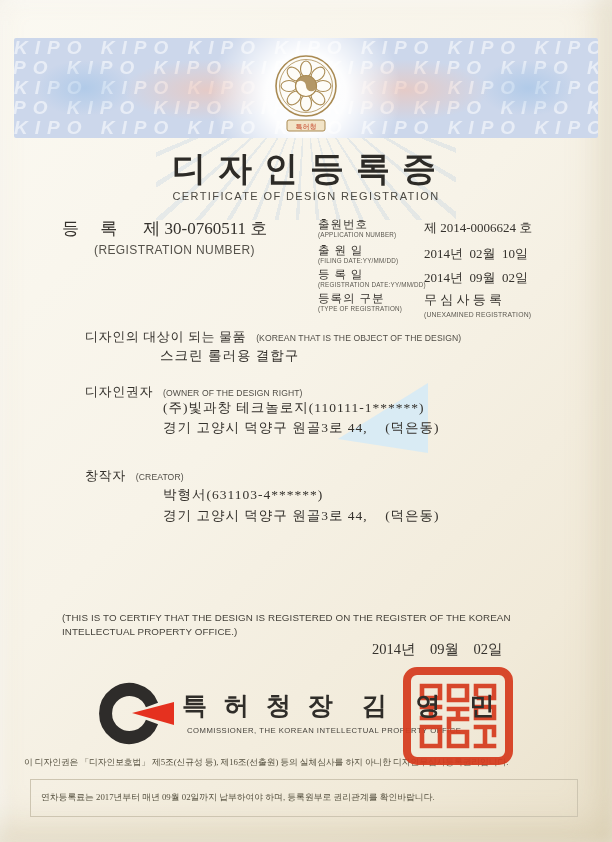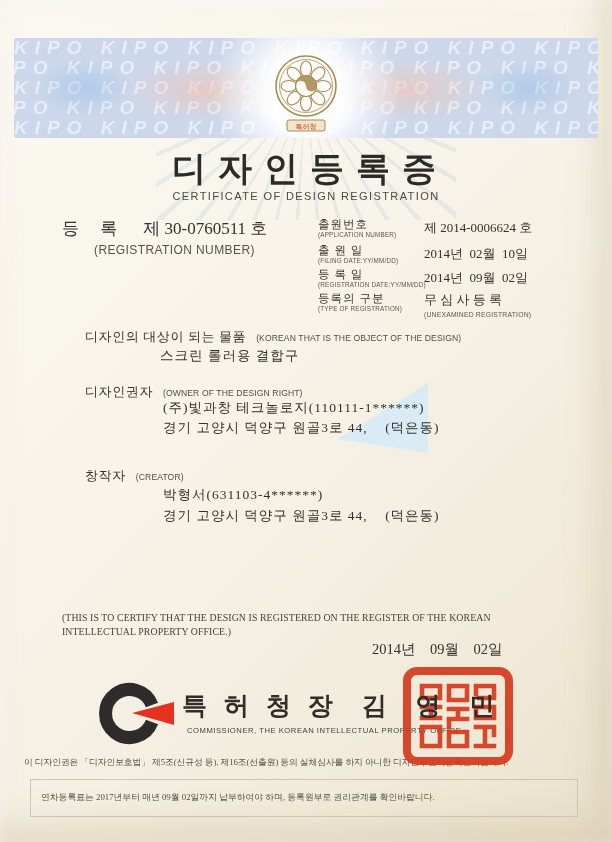--- a/index.html
+++ b/index.html
@@ -99,7 +99,7 @@
   }
   .stmt-en{
     position:absolute; left:62px; top:611px; width:492px;
-    font-family:Liberation Serif, serif;
+    font-family:Liberation Sans, sans-serif;
     font-size:9.8px; line-height:1.45; color:#46433c; letter-spacing:.1px;
   }
   .stmt-date{ position:absolute; left:372px; top:640px; font-size:14.5px; }

